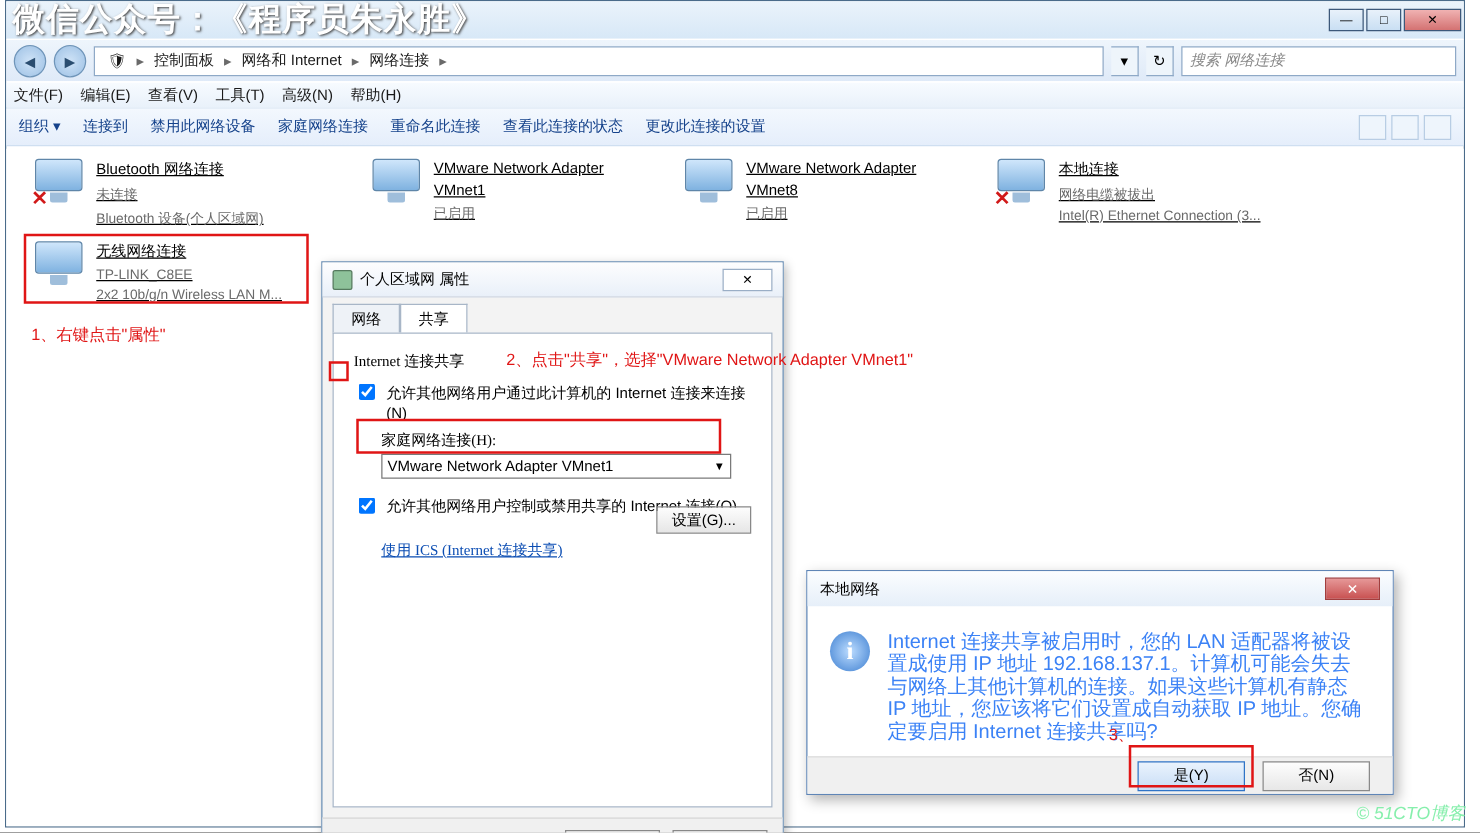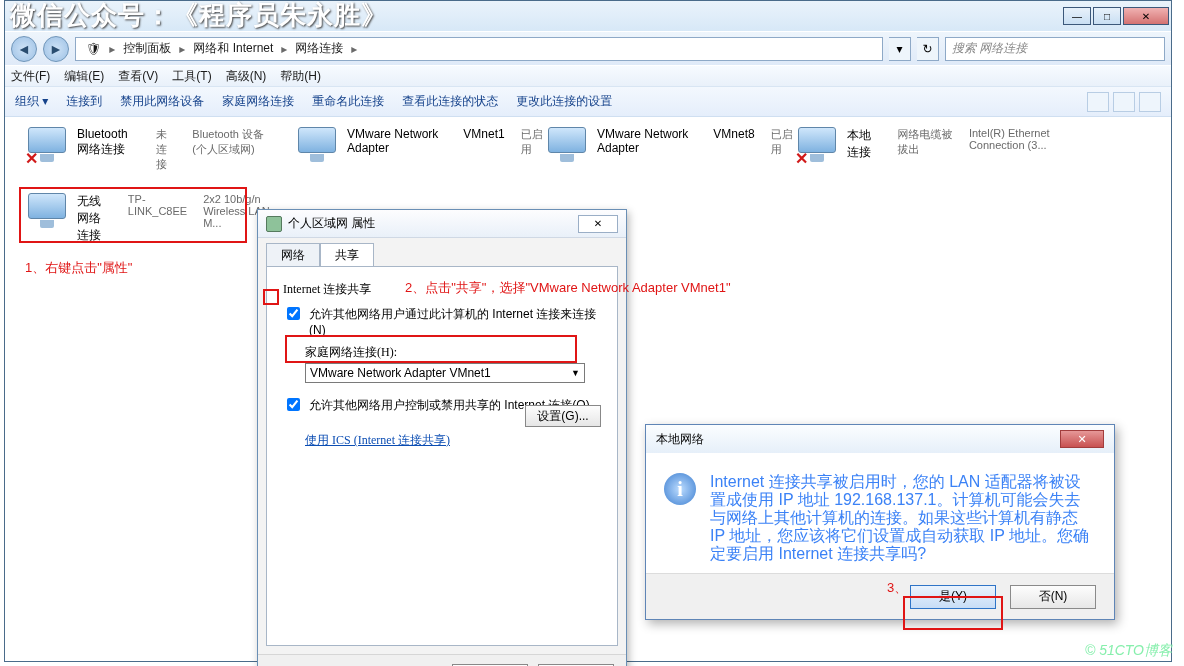--- a/index.html
+++ b/index.html
@@ -36,7 +36,7 @@
   .monitor { width:38px; height:26px; background:linear-gradient(#cfe6fb,#7fb2e0); border:1px solid #5f86a9; border-radius:3px; position:absolute; top:0; left:3px;}
   .stand { position:absolute; width:14px; height:8px; background:#9fbedb; left:15px; top:27px; border-radius:0 0 2px 2px;}
   .xred { position:absolute; color:#d11919; font-weight:bold; font-size:16px; left:0; top:22px;}
-  .sub { display:flex; flex-direction:row; gap:16px; font-size:12px; }
+  .sub { display:flex; flex-direction:column; gap:4px; font-size:12px;text-decoration:underline; }
   .sub .h { color:#000; }
   .sub .s { color:#6a6a6a; font-size:11px; }
 

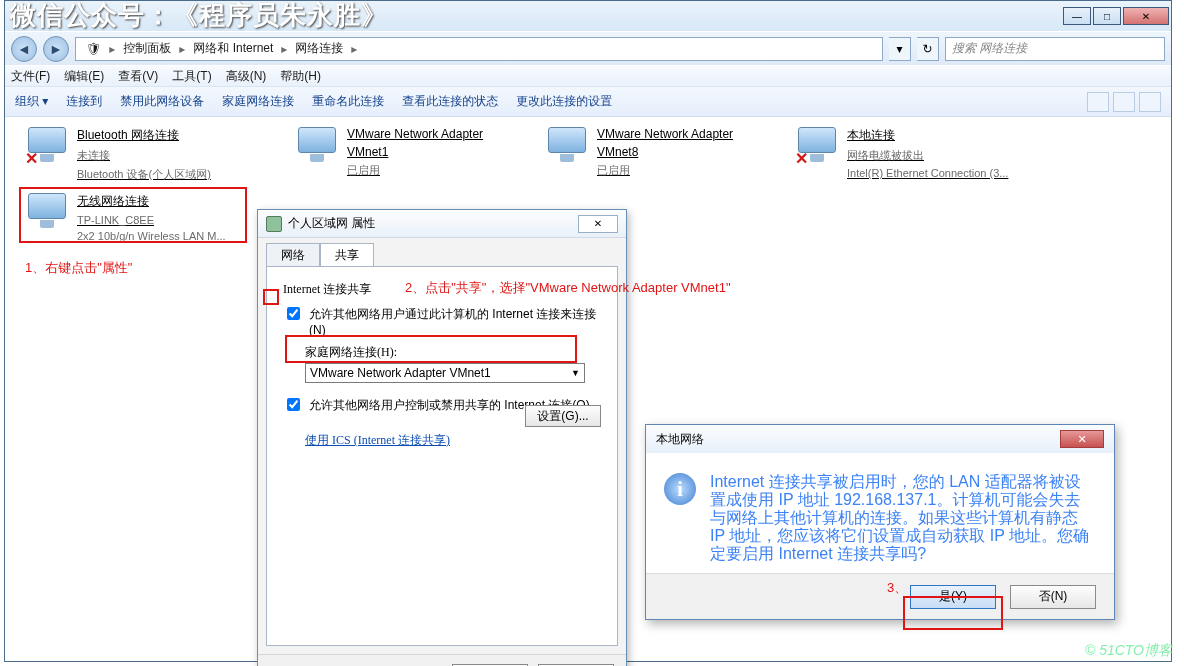--- a/index.html
+++ b/index.html
@@ -62,7 +62,7 @@
   .btnw { width:76px; height:22px; border:1px solid #888; background:linear-gradient(#fdfdfd,#e6e6e6); font-size:12px; display:inline-flex; align-items:center; justify-content:center;}
   .dlg-foot { height:40px; display:flex; align-items:center; justify-content:flex-end; gap:10px; padding:0 12px; border-top:1px solid #d6d6d6; background:#f0f0f0;}
 
-  .msg { position:absolute; border:1px solid #5f85b6; background:#fff; box-shadow:3px 4px 10px rgba(0,0,0,.3);}
+  .msg { position:absolute; border:1px solid #5f85b6; background:#fff; box-shadow:3px 4px 10px rgba(0,0,0,.3);margin-top:32px;}
   .msg-title { height:28px; background:linear-gradient(#fbfdff,#e6eff9); display:flex; align-items:center; padding:0 10px; font-size:12px; }
   .msg-close { margin-left:auto; width:44px; height:18px; background:linear-gradient(#e69898,#c85151); border:1px solid #a23d3d; display:flex; align-items:center; justify-content:center; color:#fff; font-size:11px;}
   .msg-body { display:flex; padding:20px 18px 10px 18px; gap:14px;}

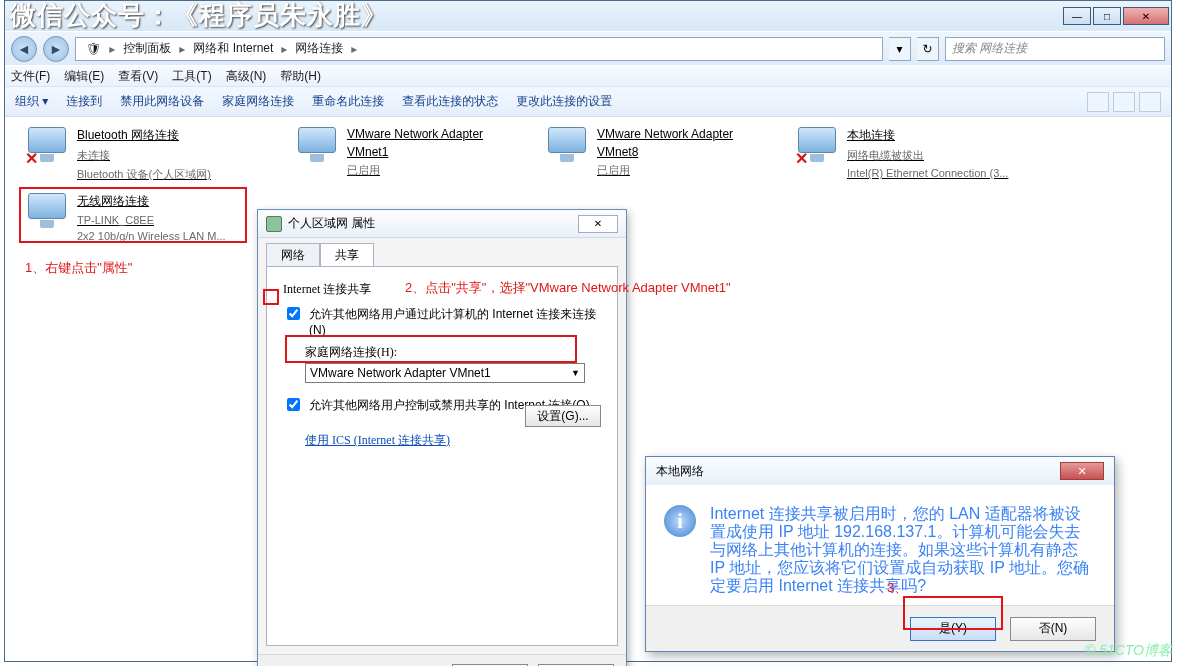--- a/index.html
+++ b/index.html
@@ -68,7 +68,7 @@
   .msg-body { display:flex; padding:20px 18px 10px 18px; gap:14px;}
   .infoicon { width:32px; height:32px; border-radius:50%; background:radial-gradient(#bcdcff,#3c7ed0); color:#fff; font-weight:bold; font-size:20px; display:flex; align-items:center; justify-content:center; flex-shrink:0; font-family:Georgia, serif;}
   .msg-text { font-size:16px; color:#3b82f6; line-height:18px; }
-  .msg-foot { height:46px; background:#f0f0f0; border-top:1px solid #dcdcdc; display:flex; align-items:center; justify-content:flex-end; gap:14px; padding:0 18px;}
+  .msg-foot { height:30px; background:#f0f0f0; border-top:1px solid #dcdcdc; display:flex; align-items:center; justify-content:flex-end; gap:14px; padding:0 18px;}
   .msg-btn { width:86px; height:24px; border:1px solid #8a8a8a; background:linear-gradient(#fdfdfd,#e7e7e7); font-size:12px; display:inline-flex; align-items:center; justify-content:center;}
   .msg-btn.primary { border:1px solid #2f74c7; background:linear-gradient(#eaf3fd,#c8ddf6);}
 </style>

